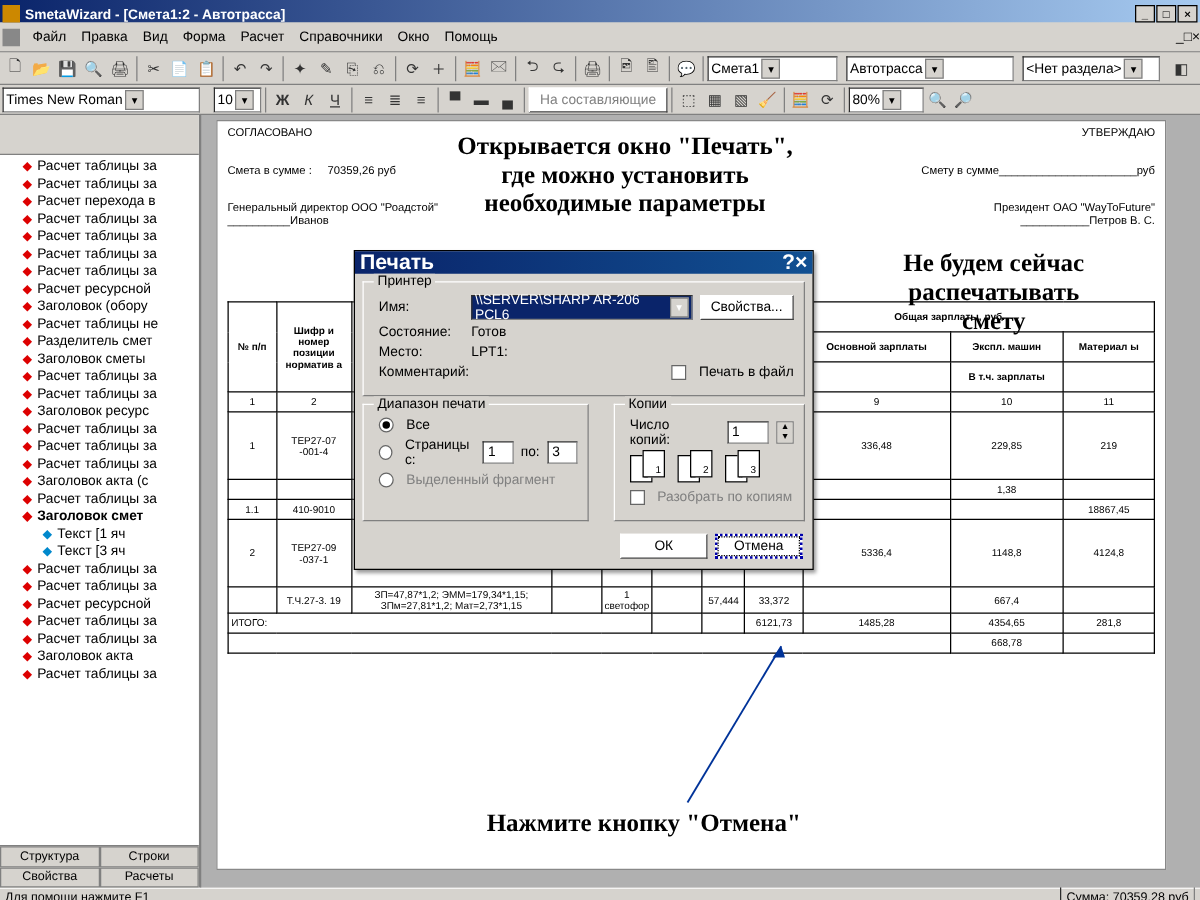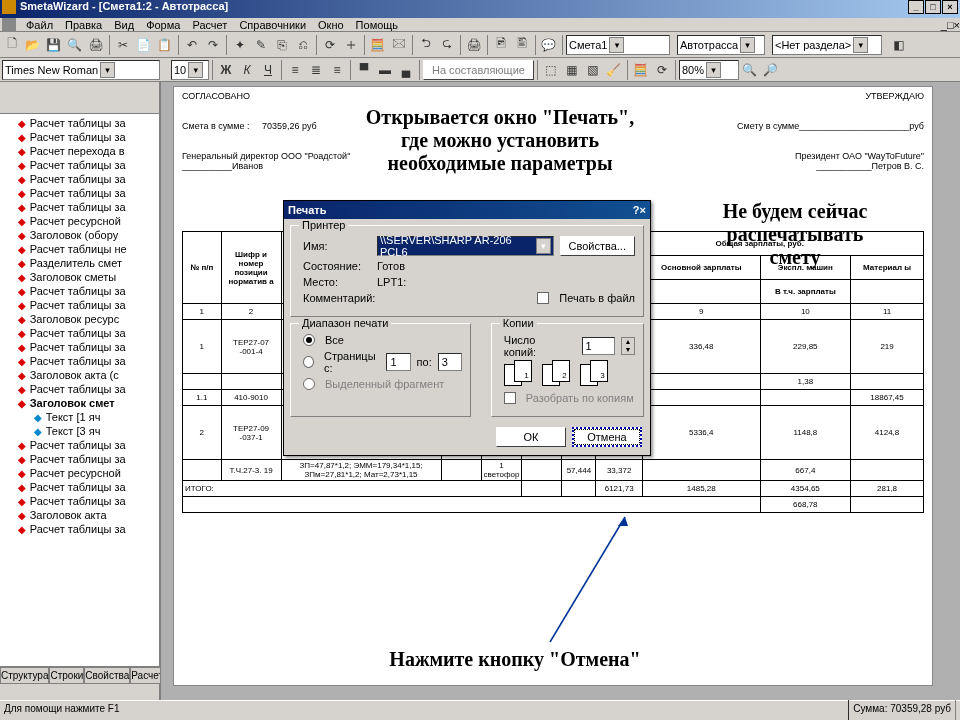--- a/index.html
+++ b/index.html
@@ -18,7 +18,7 @@
     background: linear-gradient(to right, #0a246a, #a6caf0);
     color: #fff;
     display: flex;
-    align-items: flex-start;
+    align-items: flex-end;
     padding: 0 2px;
     font-size: 11px;
     font-weight: bold;

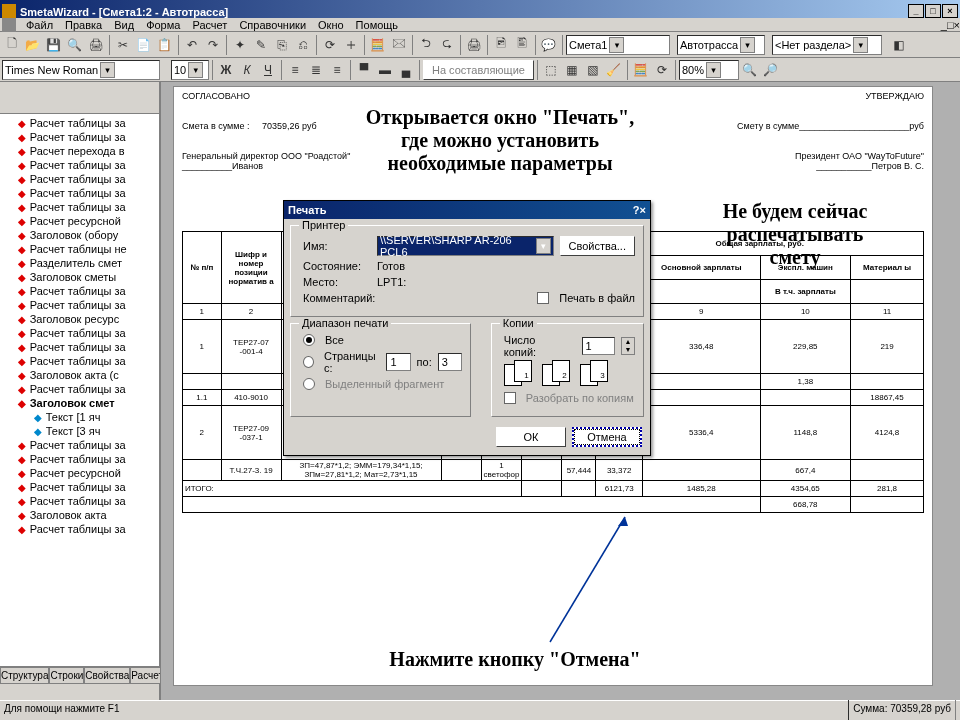--- a/index.html
+++ b/index.html
@@ -38,7 +38,7 @@
     line-height: 1;
   }
   .menubar {
-    height: 14px;
+    height: 24px;
     background: #d6d3ce;
     border-bottom: 1px solid #808080;
     display: flex;

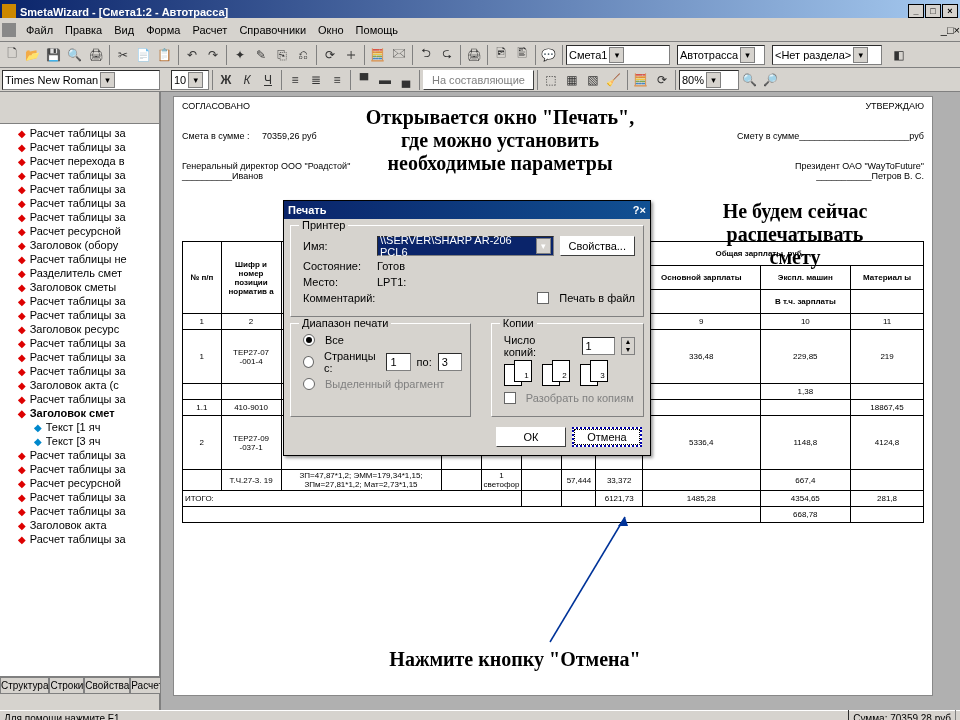--- a/index.html
+++ b/index.html
@@ -397,7 +397,7 @@
     <span>Смета1</span>
     <span class="dd">▾</span>
   </div>
-  <div class="combo" style="width:88px;margin-left:6px">
+  <div class="combo" style="width:134px;margin-left:6px">
     <span>Автотрасса</span>
     <span class="dd">▾</span>
   </div>

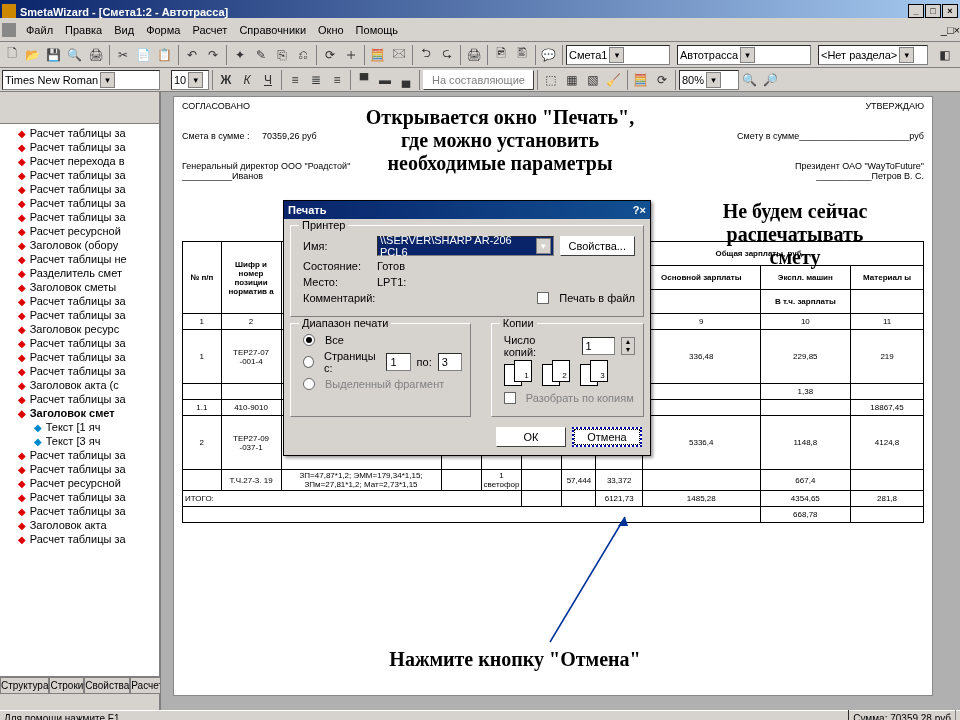--- a/index.html
+++ b/index.html
@@ -231,7 +231,7 @@
     display: flex;
     align-items: center;
     font-weight: bold;
-    font-size: 11px;
+    font-size: 17px;
   }
   .dialog .dlgtitle .spacer { flex: 1; }
   .dialog .body { padding: 6px; }

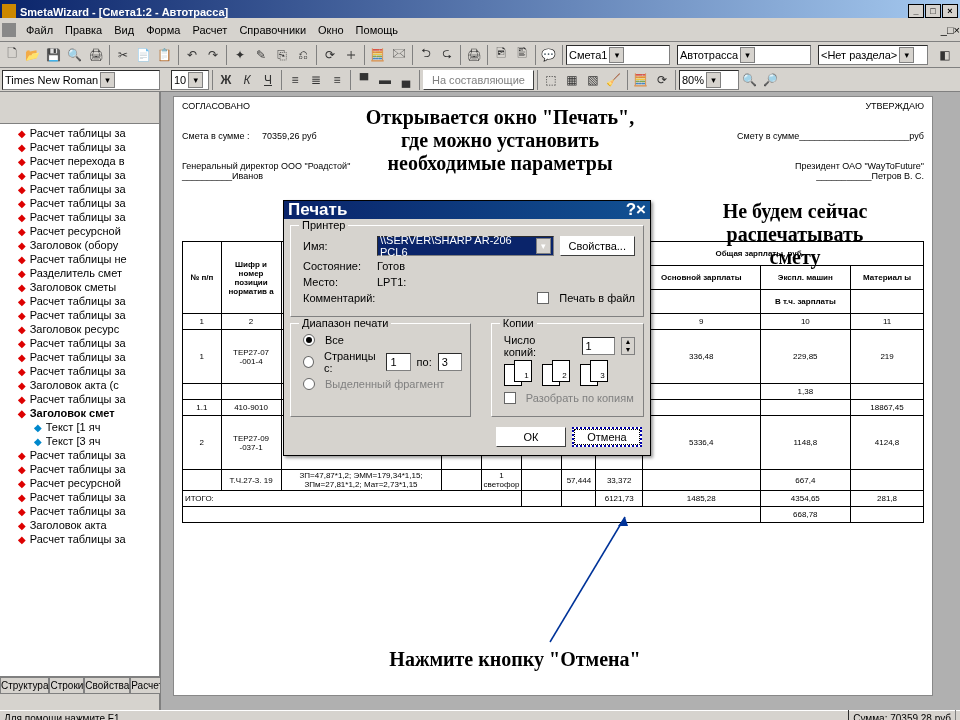--- a/index.html
+++ b/index.html
@@ -145,7 +145,7 @@
     background: #d6d3ce;
     border-top: 1px solid #808080;
     display: flex;
-    flex-direction: row;
+    flex-direction: column;
   }
   .treebottom .tabrow {
     display: flex;

